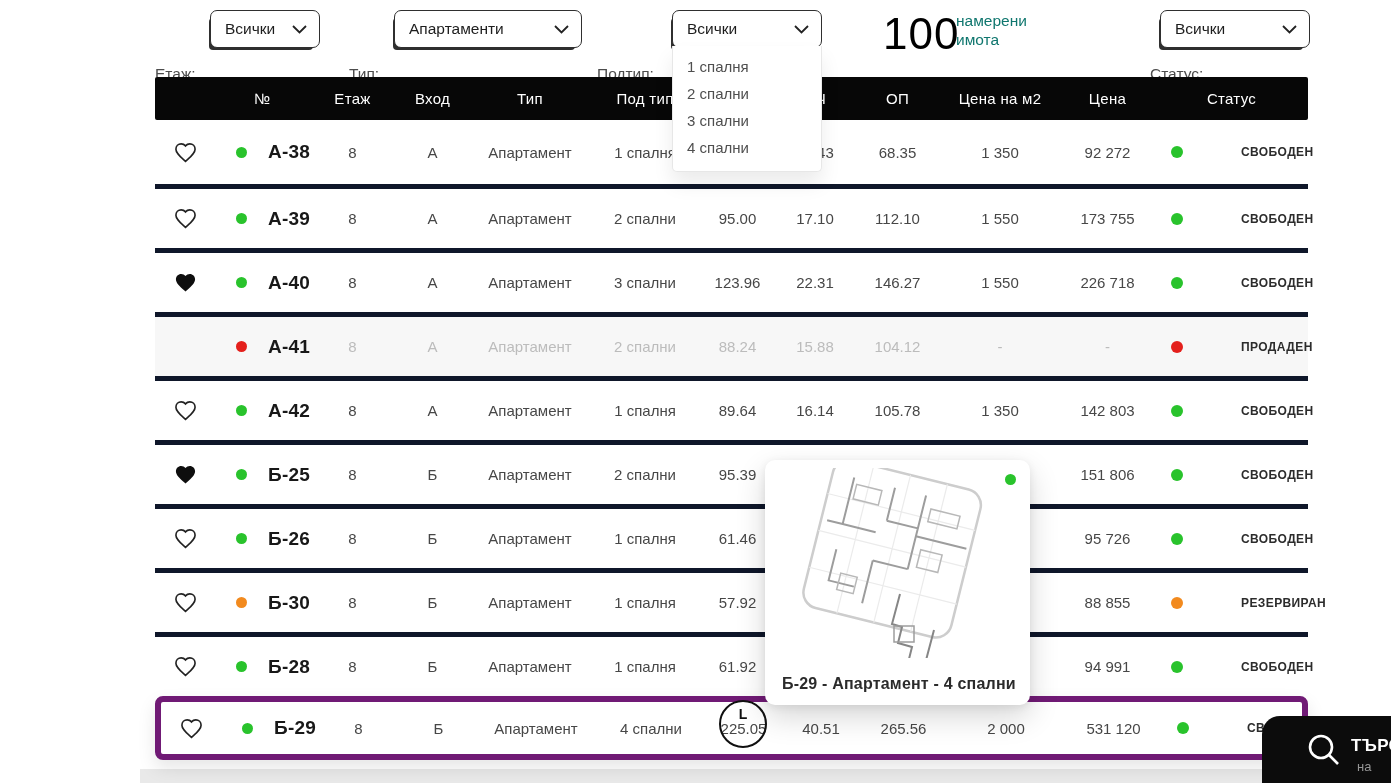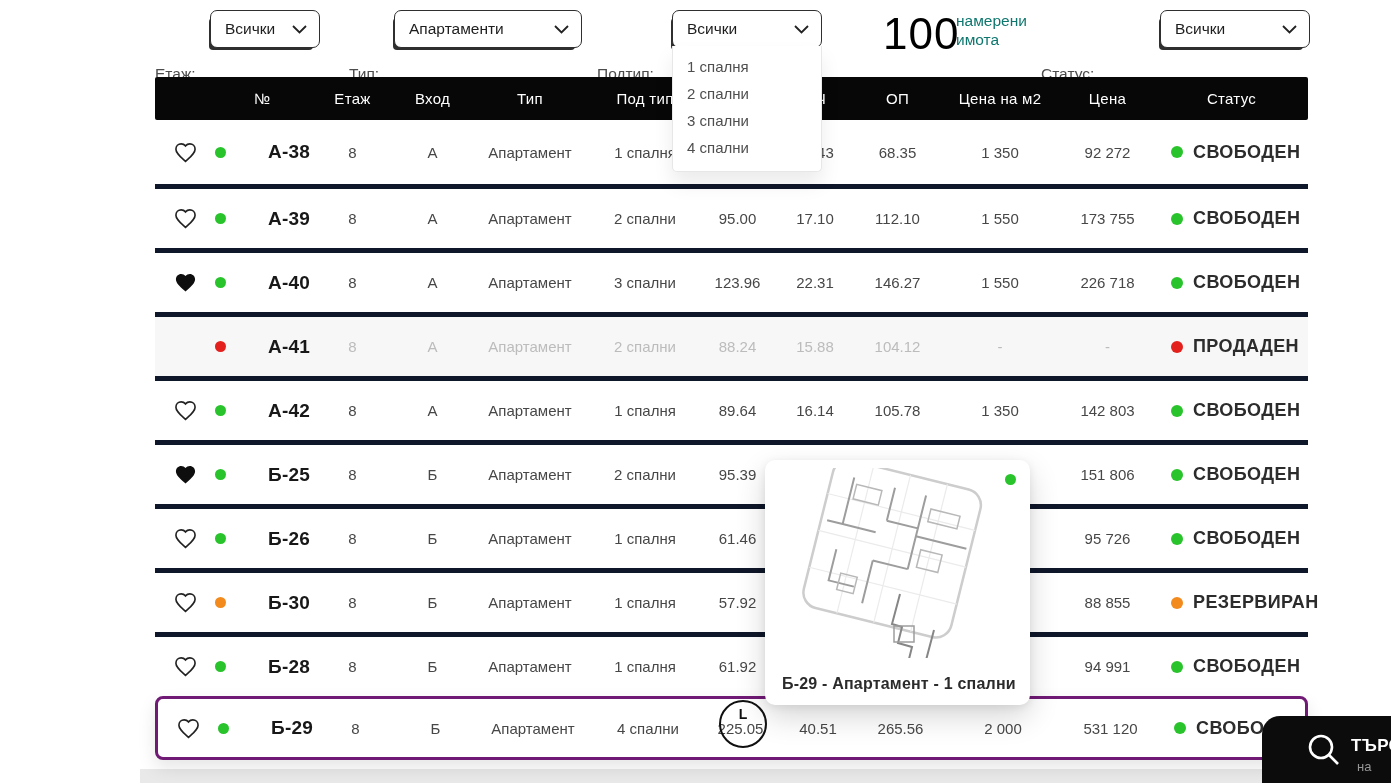--- a/index.html
+++ b/index.html
@@ -112,7 +112,7 @@
     <div>имота</div>
   </div>
 
-  <span class="flabel" style="left:1041px">Статус:</span>
+  <span class="flabel" style="left:1150px">Статус:</span>
   <div class="select" style="left:1160px;width:150px">
     <span>Всички</span>
     <svg width="15" height="9" viewBox="0 0 15 9">

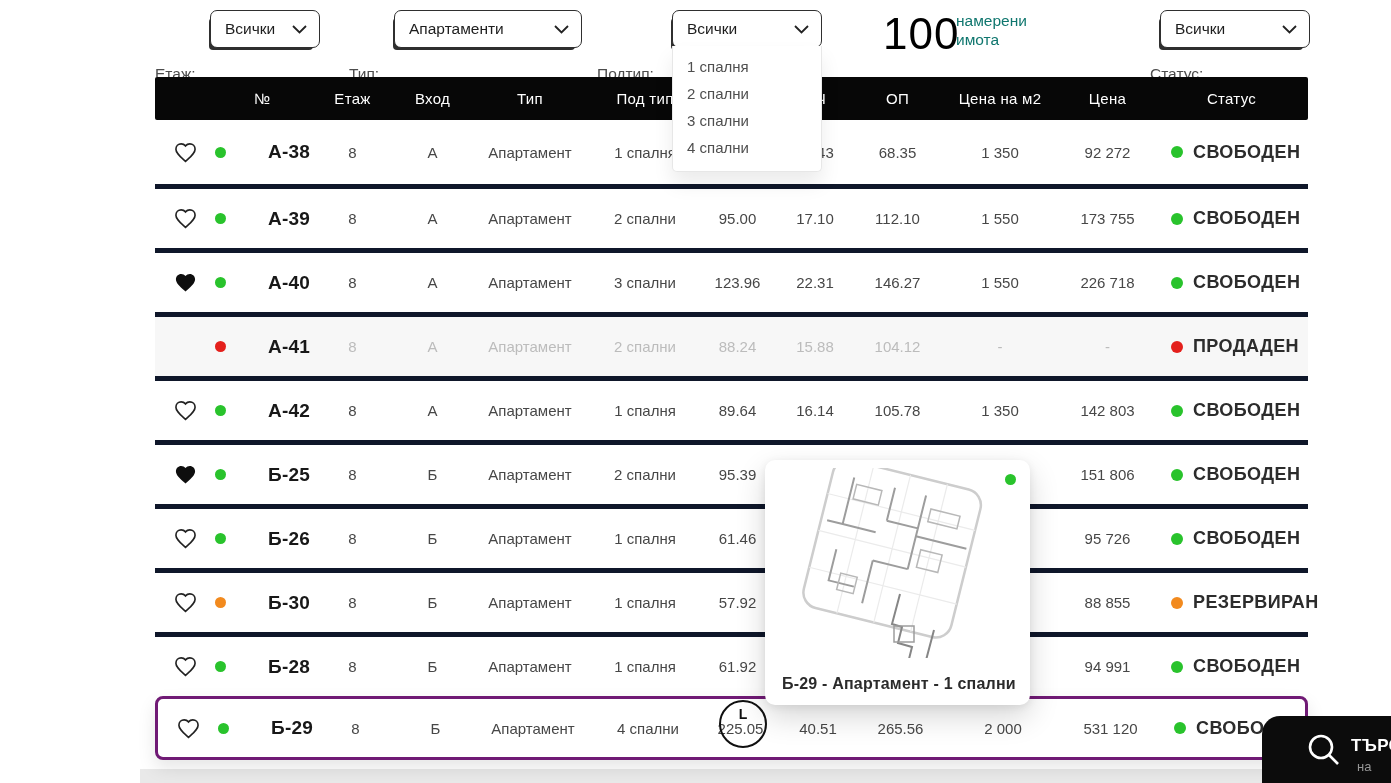--- a/index.html
+++ b/index.html
@@ -35,7 +35,7 @@
   .fav-outline .heart path{fill:none;stroke:#222;stroke-width:1.7px;}
   .fav-filled  .heart path{fill:#0e0e0e;stroke:none;}
   .fav-none    .heart{visibility:hidden;}
-  .idcell{display:flex;align-items:center;justify-content:space-between;gap:21px;}
+  .idcell{display:flex;align-items:center;justify-content:flex-end;gap:21px;}
   .v-id{font-size:19px;font-weight:700;color:#181818;letter-spacing:.2px;}
   .dot{width:11px;height:11px;border-radius:50%;flex:0 0 auto;}
   .statuscell{display:flex;align-items:center;gap:10px;justify-content:flex-start;padding-left:16px;}

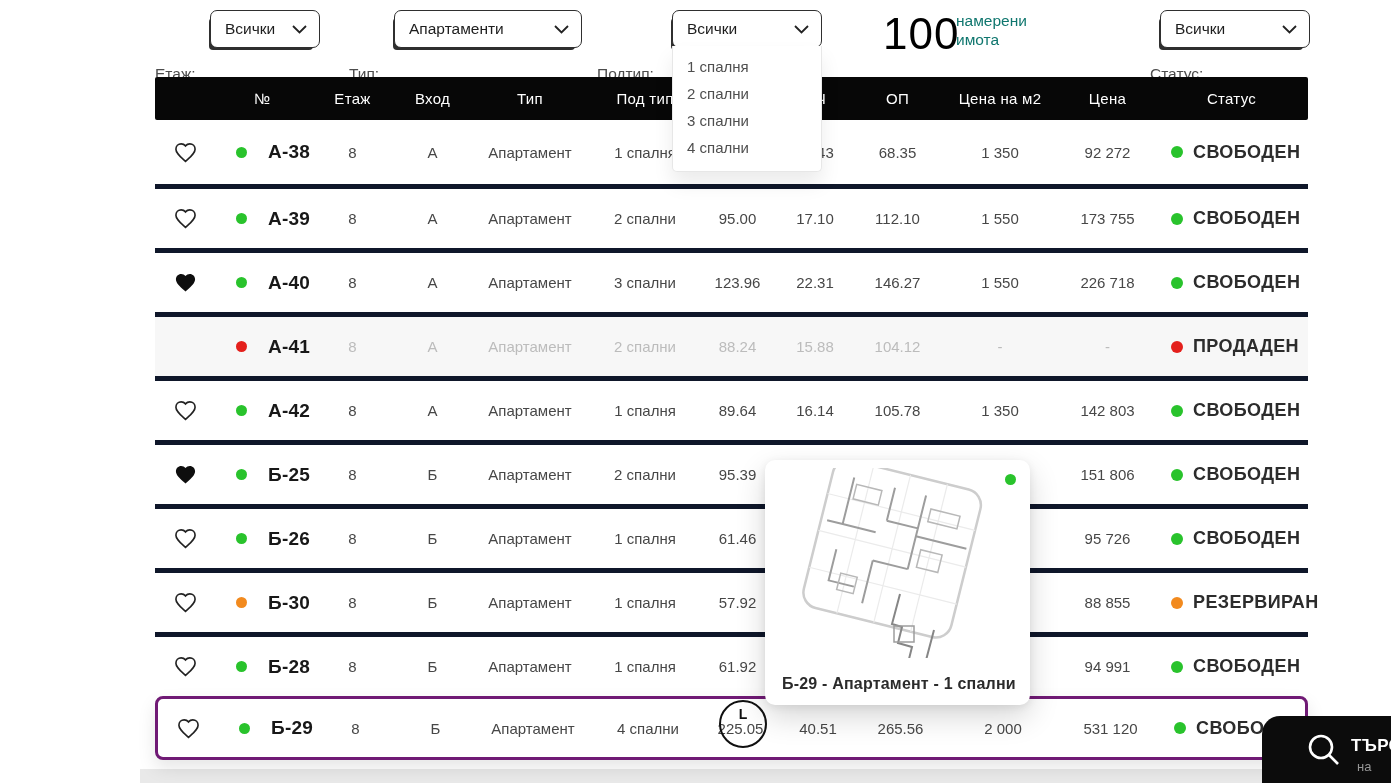--- a/index.html
+++ b/index.html
@@ -39,7 +39,7 @@
   .v-id{font-size:19px;font-weight:700;color:#181818;letter-spacing:.2px;}
   .dot{width:11px;height:11px;border-radius:50%;flex:0 0 auto;}
   .statuscell{display:flex;align-items:center;gap:10px;justify-content:flex-start;padding-left:16px;}
-  .v-status{font-size:18px;font-weight:600;color:#2c2c2c;letter-spacing:.4px;}
+  .v-status{font-size:12px;font-weight:600;color:#2c2c2c;letter-spacing:.4px;margin-left:48px;}
   .sdot{width:12px;height:12px;}
   .bg-green{background:var(--green);}
   .bg-red{background:var(--red);}

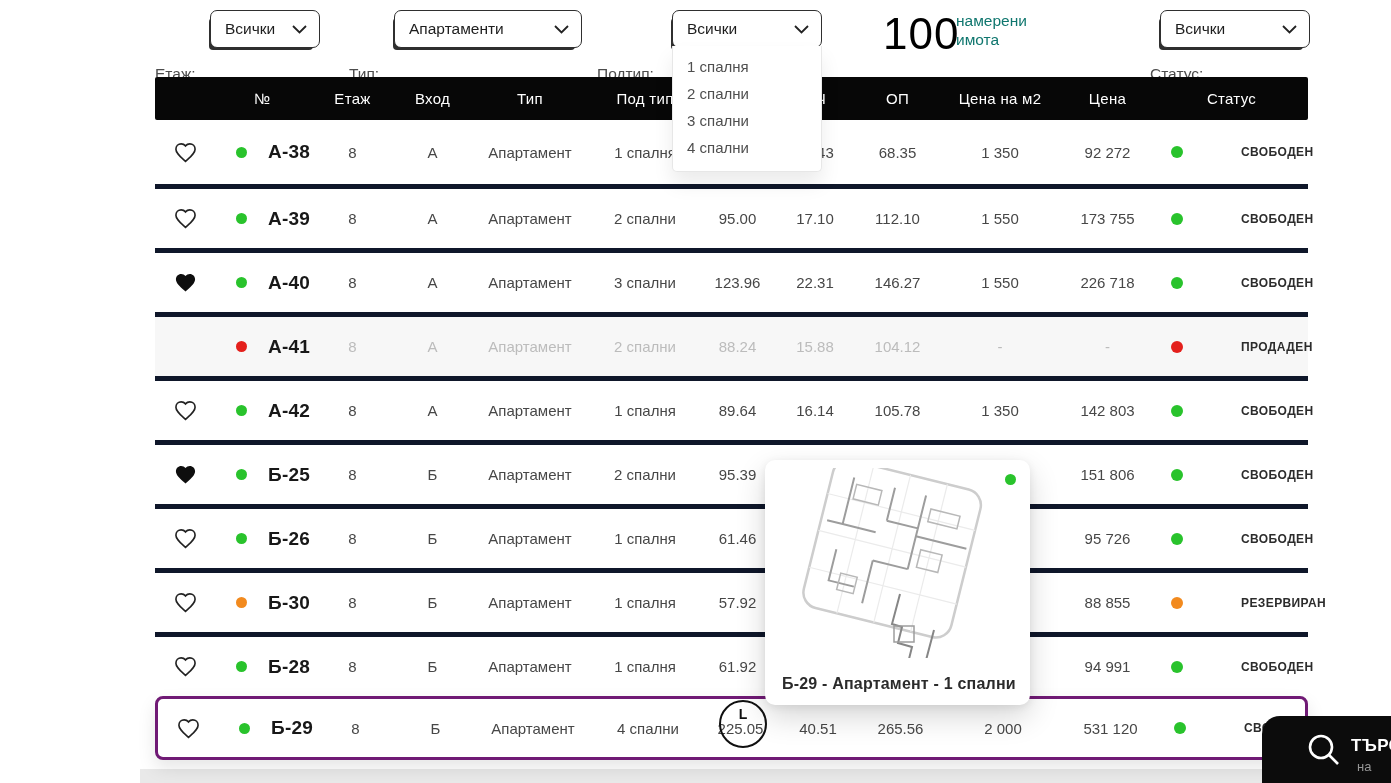--- a/index.html
+++ b/index.html
@@ -405,7 +405,7 @@
       </g>
     </svg>
     <span class="pdot"></span>
-    <div class="pcaption">Б-29   - Апартамент - 1 спални</div>
+    <div class="pcaption">Б-29   - Апартамент - 4 спални</div>
   </div>
 
   <div class="cursor">

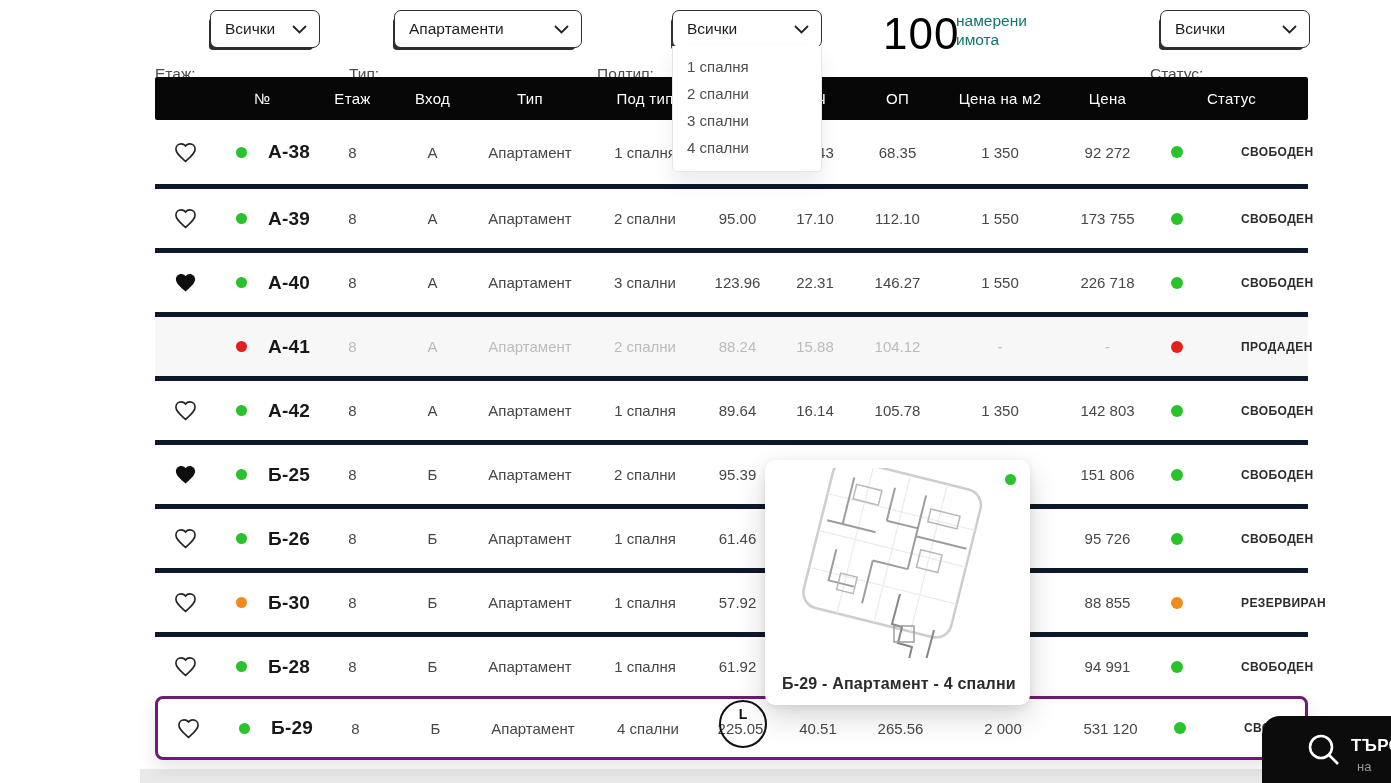--- a/index.html
+++ b/index.html
@@ -47,7 +47,7 @@
   .state-sold{background:#f7f7f7;}
   .state-sold .v-floor,.state-sold .v-entrance,.state-sold .v-type,.state-sold .v-subtype,
   .state-sold .v-chp,.state-sold .v-och,.state-sold .v-op,.state-sold .v-pm2,.state-sold .v-price{color:#bcbcbc;}
-  .state-highlight{position:relative;z-index:5;background:#fff;border:3px solid #701a75;
+  .state-highlight{position:relative;z-index:5;background:#fff;border:6px solid #701a75;
                    border-radius:8px;box-shadow:0 8px 18px rgba(0,0,0,.10);}
 
   

